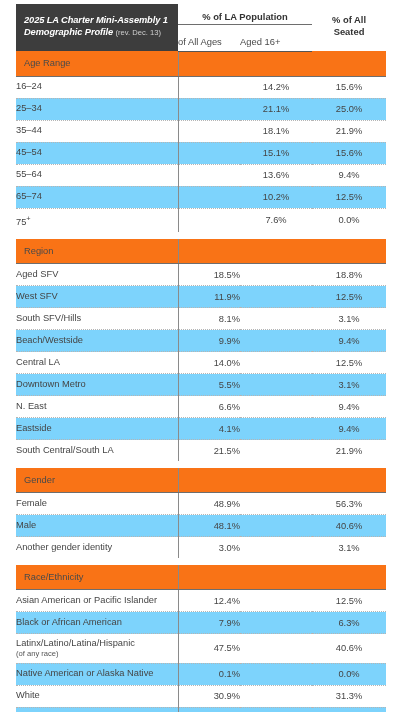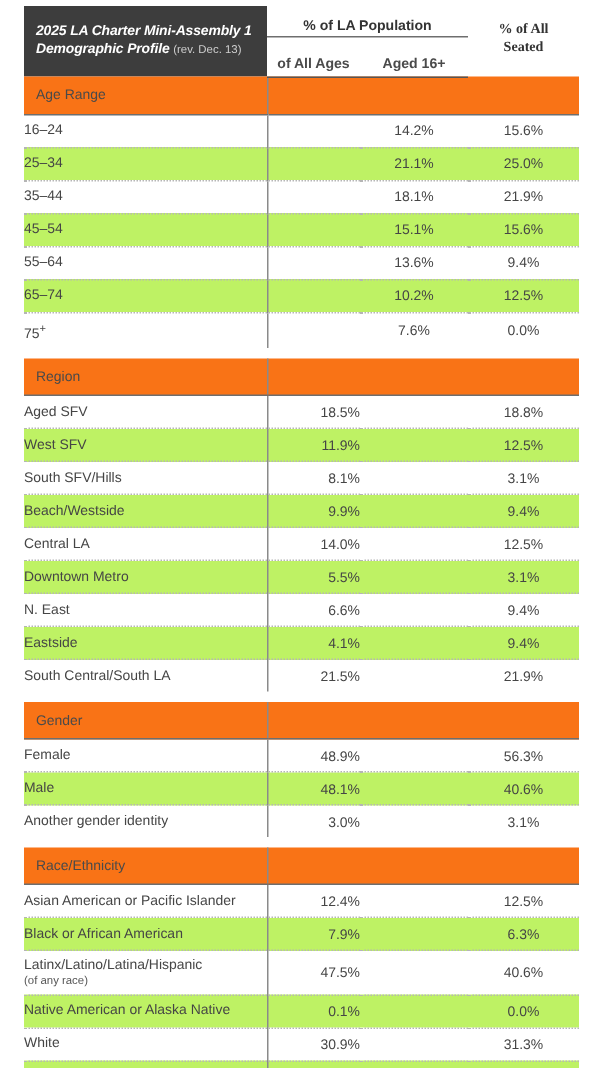--- a/index.html
+++ b/index.html
@@ -76,7 +76,6 @@
     color: #333;
     line-height: 12px;
     padding: 0 0 3px 0;
-    font-family: Liberation Serif, serif;
   }
   .hdr-sub-cell {
     text-align: center;

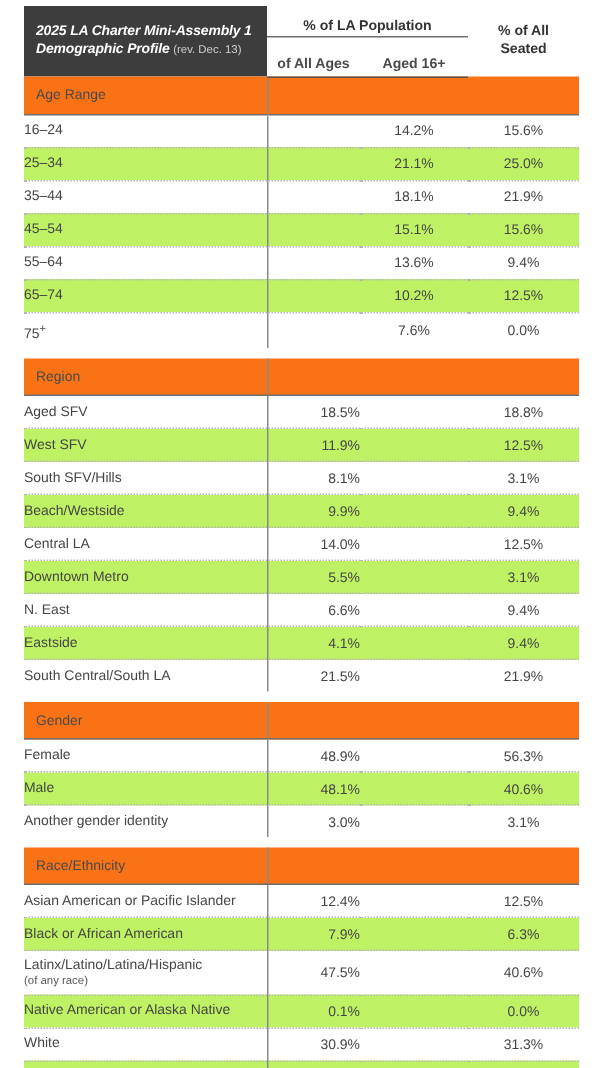--- a/index.html
+++ b/index.html
@@ -78,10 +78,10 @@
     padding: 0 0 3px 0;
   }
   .hdr-sub-cell {
-    text-align: center;
+    text-align: left;
     vertical-align: bottom;
     font-size: 9.4px;
-    font-weight: bold;
+    font-weight: normal;
     color: #4a4a4a;
     padding: 2px 0 4px 0;
     border-bottom: 1.6px solid #555;

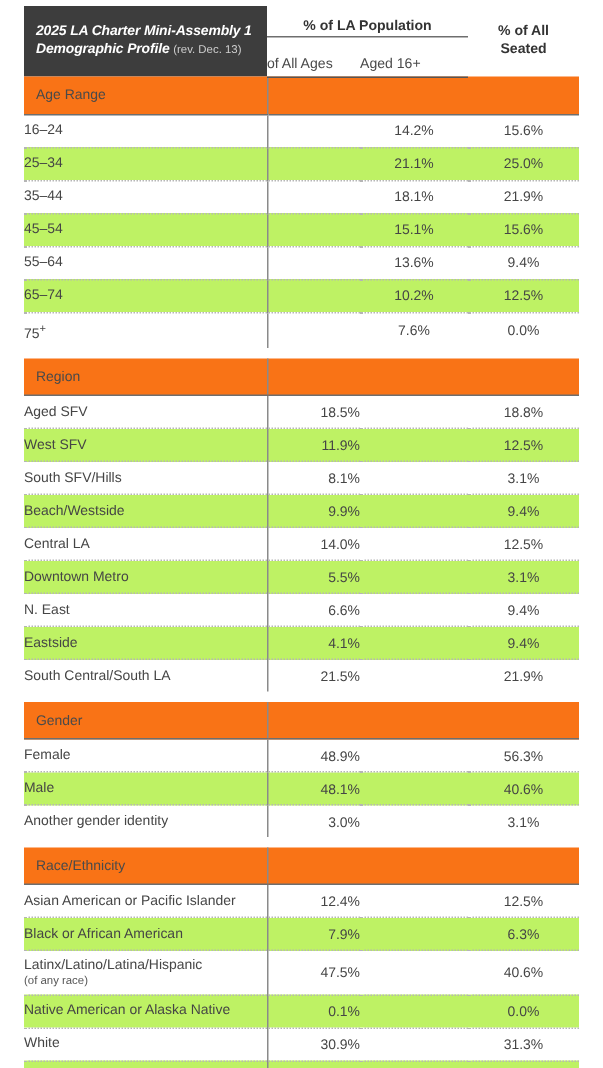--- a/index.html
+++ b/index.html
@@ -115,7 +115,7 @@
     height: 13px;
     vertical-align: middle;
   }
-  tr.data-row.alt td { background: #bef264; }
+  tr.data-row.alt td { background: #7dd3fc; }
   tr.data-row.last td { border-bottom: none; }
 
   td.lbl {

